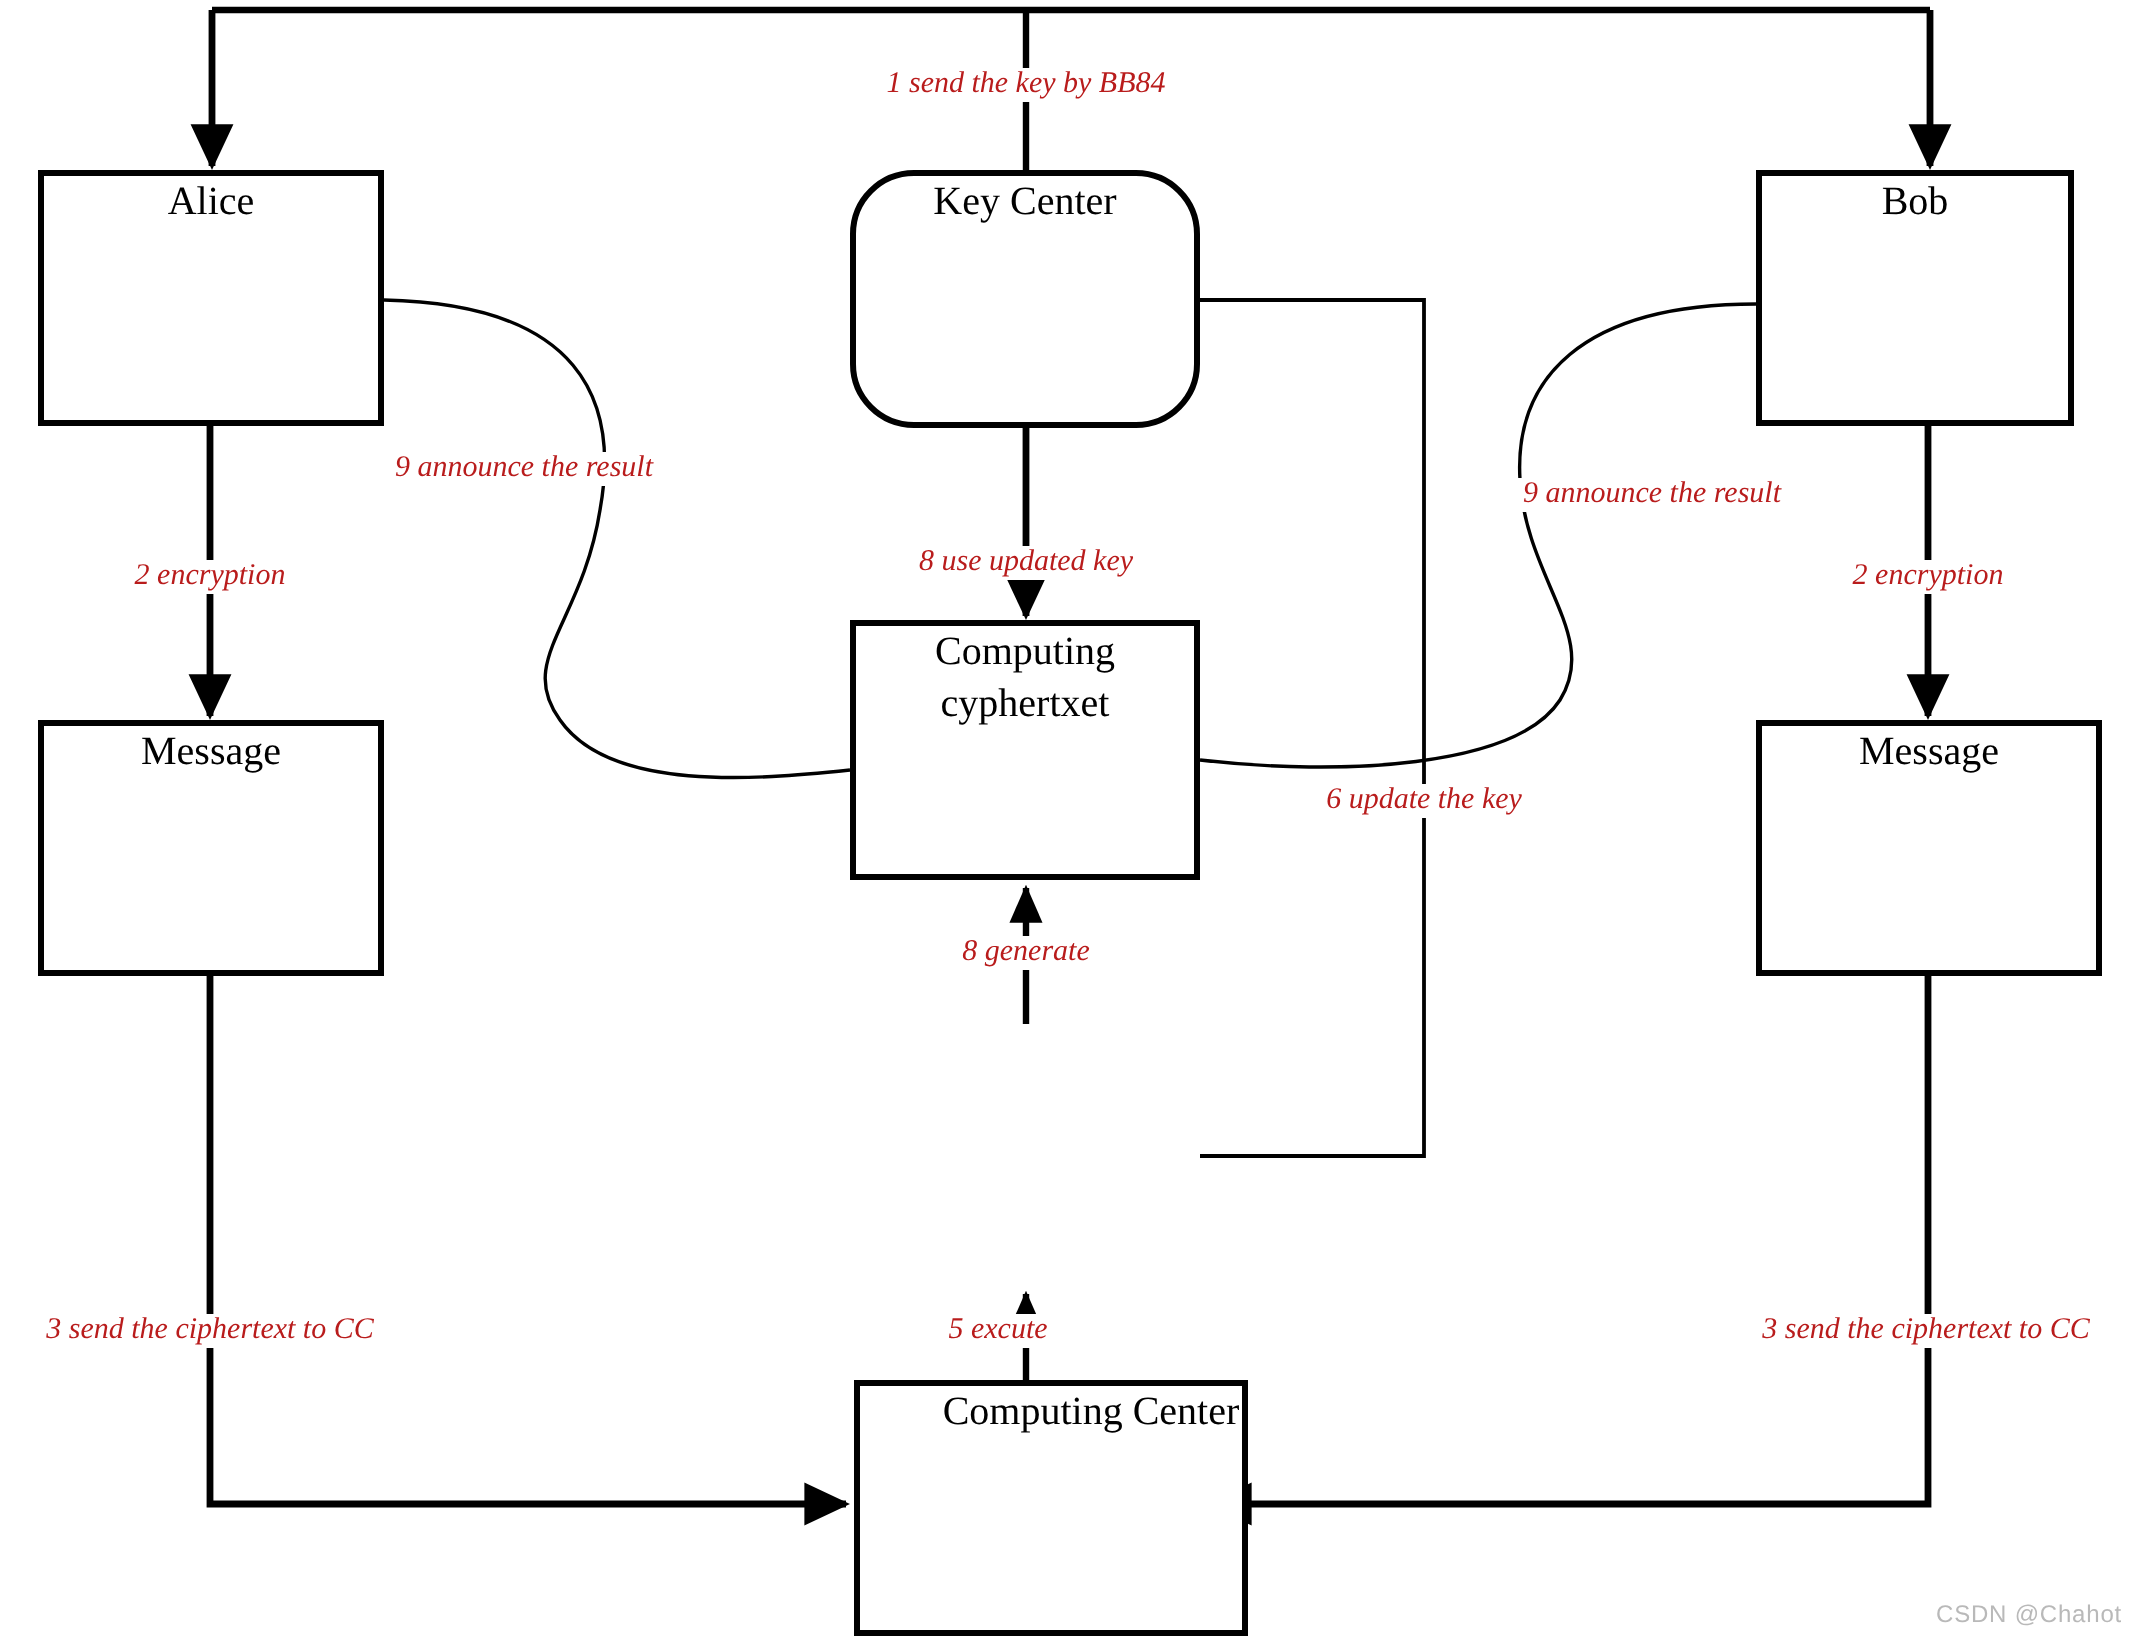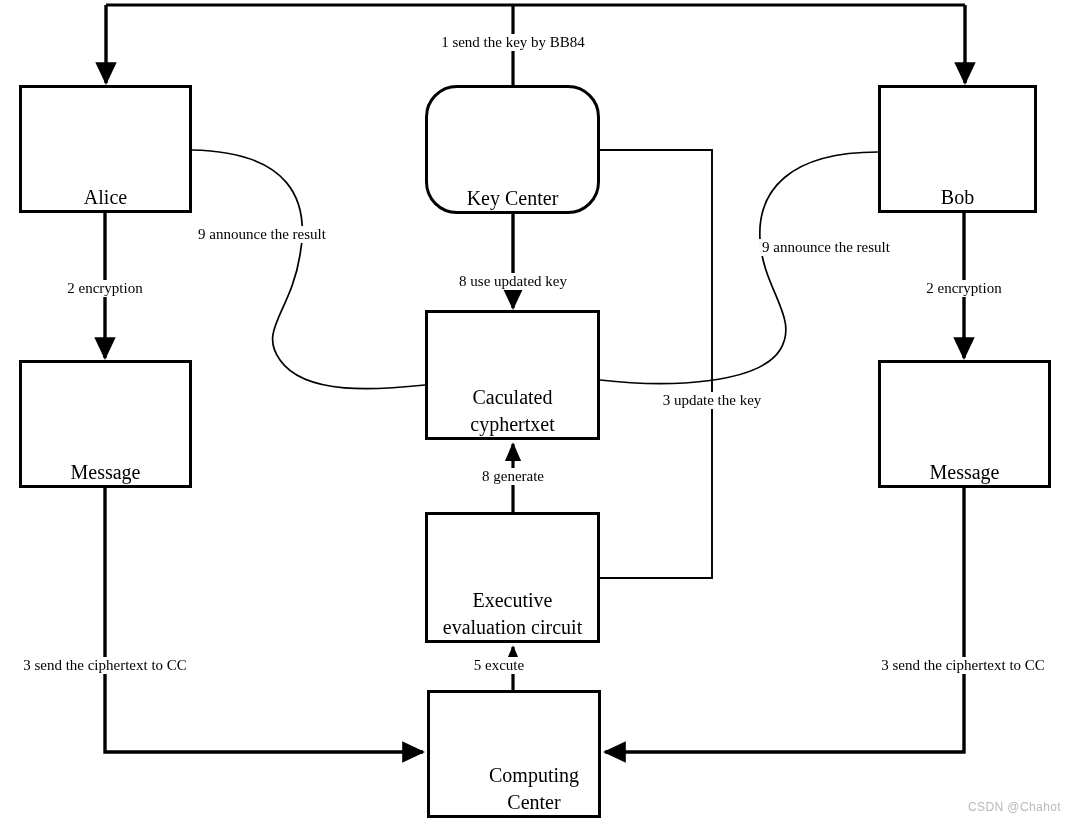--- a/index.html
+++ b/index.html
@@ -43,10 +43,11 @@
     position: absolute;
     font-family: "Liberation Serif", "DejaVu Serif", serif;
     font-size: 15px;
-    color: #000000;
+    color: #b91c1c;
     white-space: nowrap;
     background: #ffffff;
     padding: 0 3px;
+    font-style: italic;
   }
   .edge-label.center { transform: translateX(-50%); }
   .watermark {

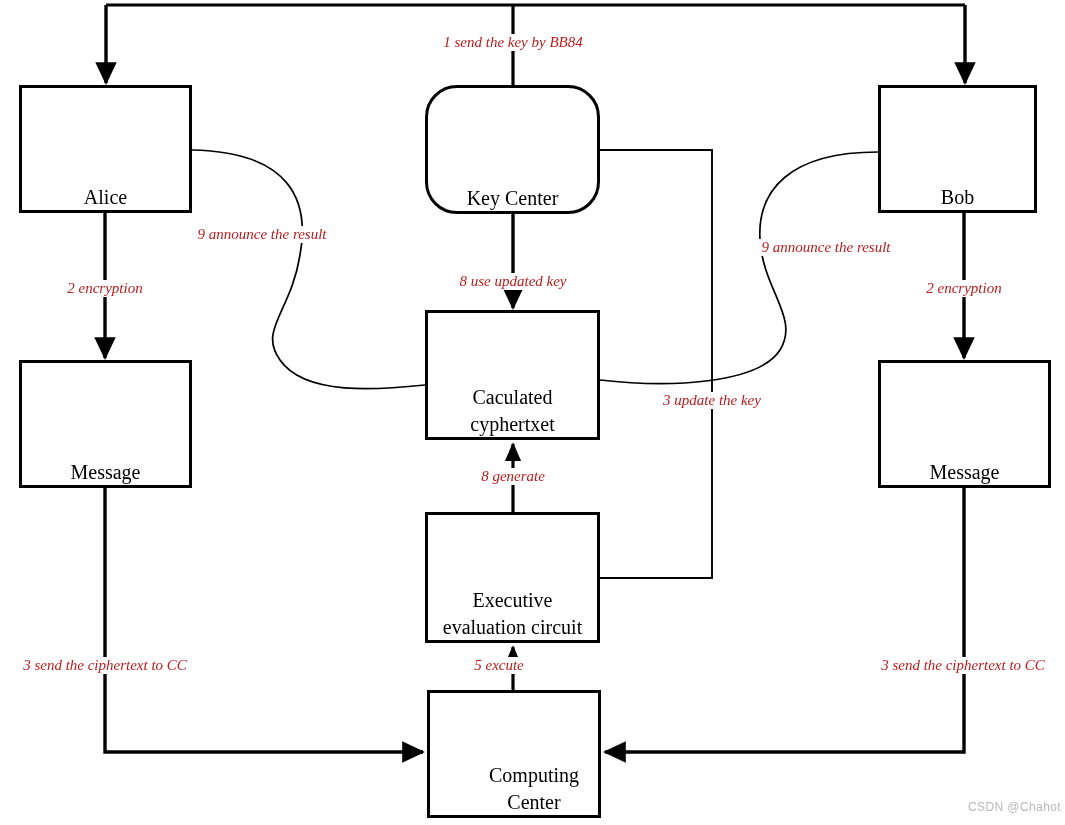--- a/index.html
+++ b/index.html
@@ -28,7 +28,7 @@
     background: #ffffff;
     box-sizing: border-box;
     display: flex;
-    align-items: flex-end;
+    align-items: flex-start;
     justify-content: center;
     text-align: center;
   }

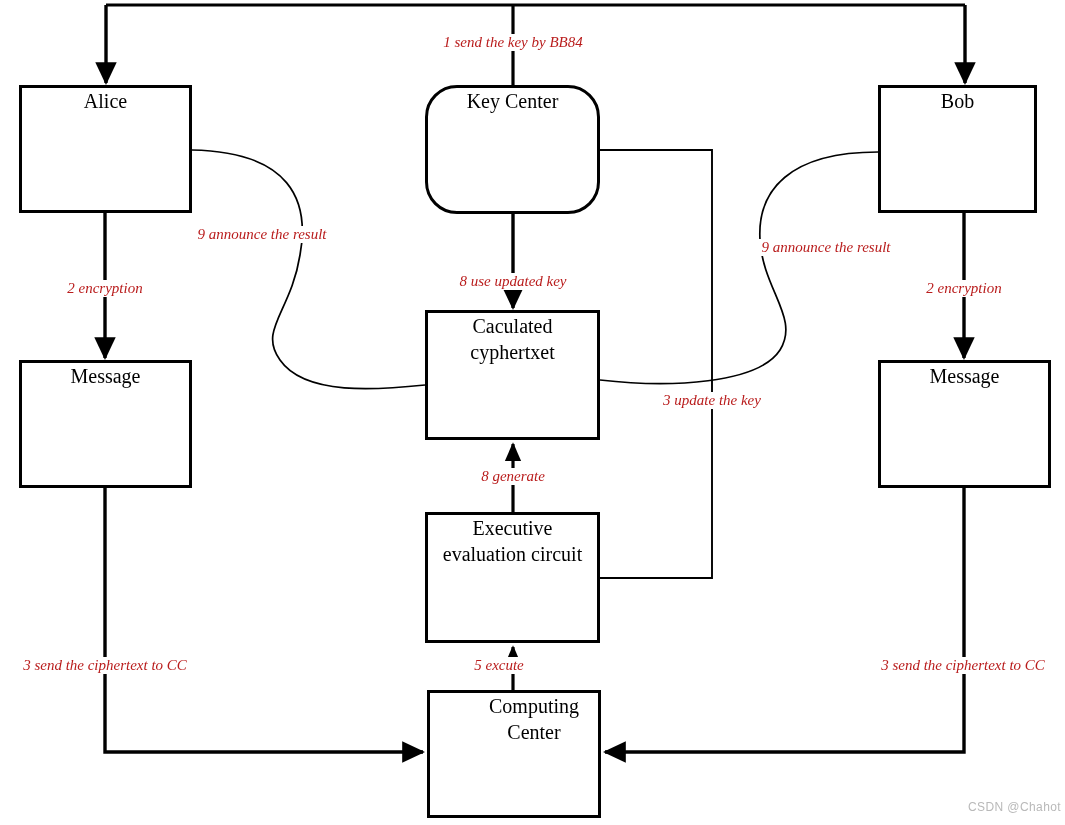--- a/index.html
+++ b/index.html
@@ -118,7 +118,7 @@
   </div>
 
   <div class="node-box" style="left:425px; top:310px; width:175px; height:130px;">
-    <span class="node-label">Caculated
+    <span class="node-label">Computing
 cyphertxet</span>
   </div>
 

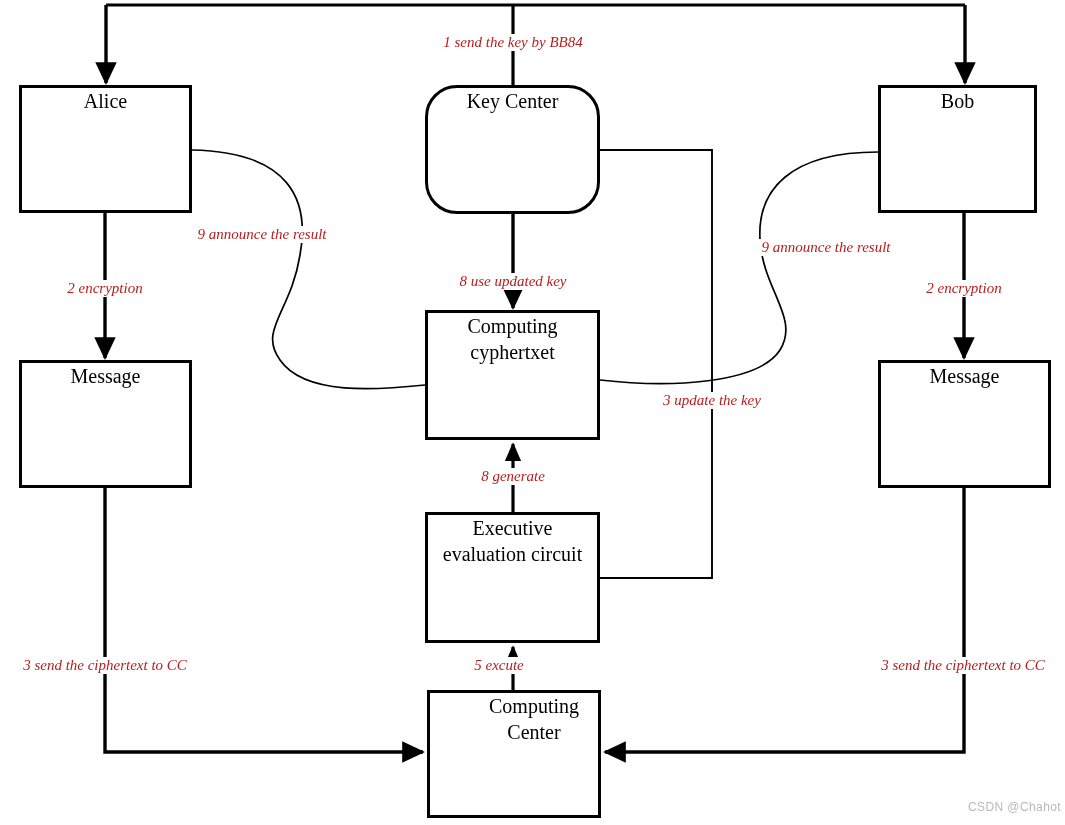--- a/index.html
+++ b/index.html
@@ -147,7 +147,7 @@
 
   <div class="edge-label center" style="left:964px; top:280px;">2 encryption</div>
 
-  <div class="edge-label center" style="left:712px; top:392px;">3 update the key</div>
+  <div class="edge-label center" style="left:712px; top:392px;">6 update the key</div>
 
   <div class="edge-label center" style="left:513px; top:468px;">8 generate</div>
 

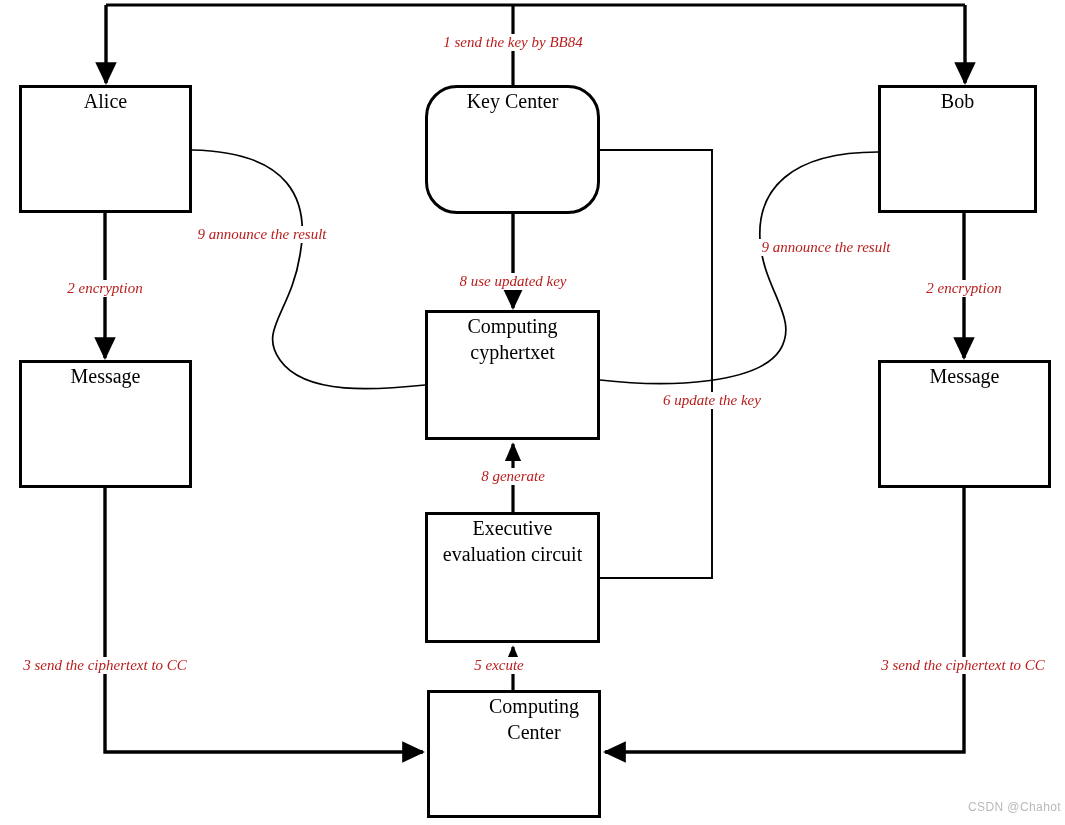--- a/index.html
+++ b/index.html
@@ -126,10 +126,6 @@
     <span class="node-label">Message</span>
   </div>
 
-  <div class="node-box" style="left:425px; top:512px; width:175px; height:131px;">
-    <span class="node-label">Executive
-evaluation circuit</span>
-  </div>
 
   <div class="node-box" style="left:427px; top:690px; width:174px; height:128px;padding-left:40px;">
     <span class="node-label">Computing Center</span>

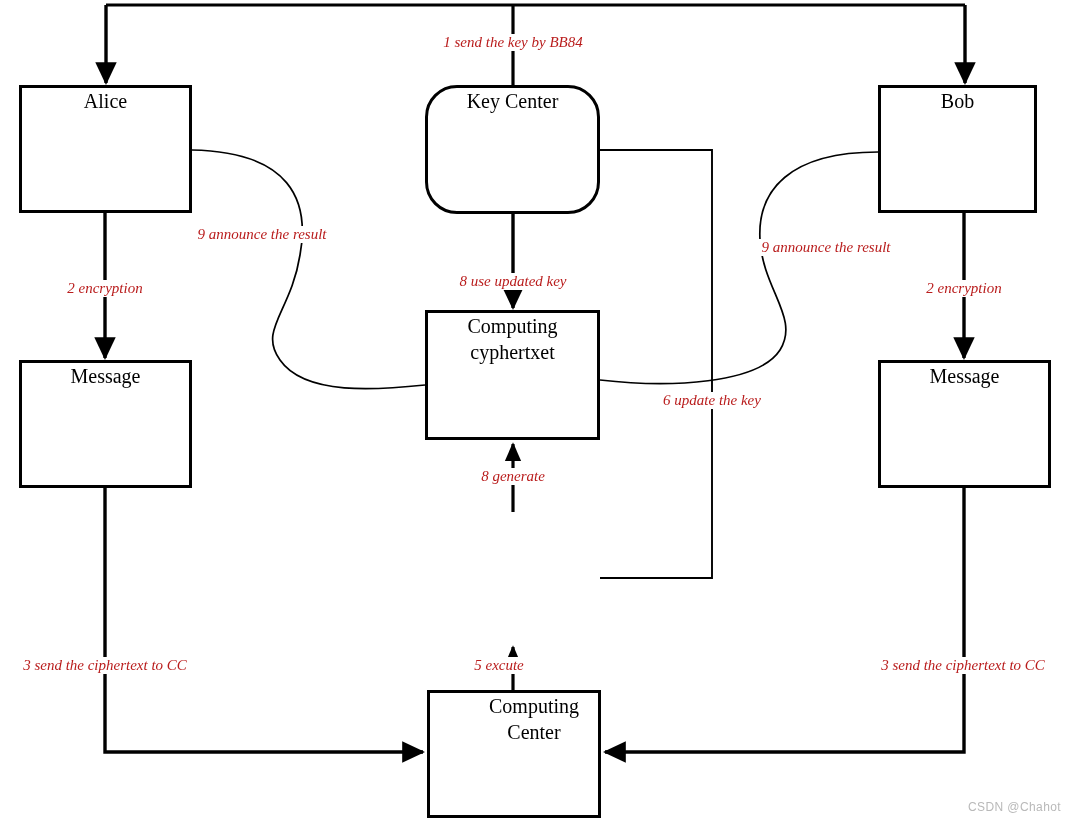--- a/index.html
+++ b/index.html
@@ -127,7 +127,7 @@
   </div>
 
 
-  <div class="node-box" style="left:427px; top:690px; width:174px; height:128px;padding-left:40px;">
+  <div class="node-box" style="left:427px; top:690px; width:197px; height:128px;padding-left:40px;">
     <span class="node-label">Computing Center</span>
   </div>
 

